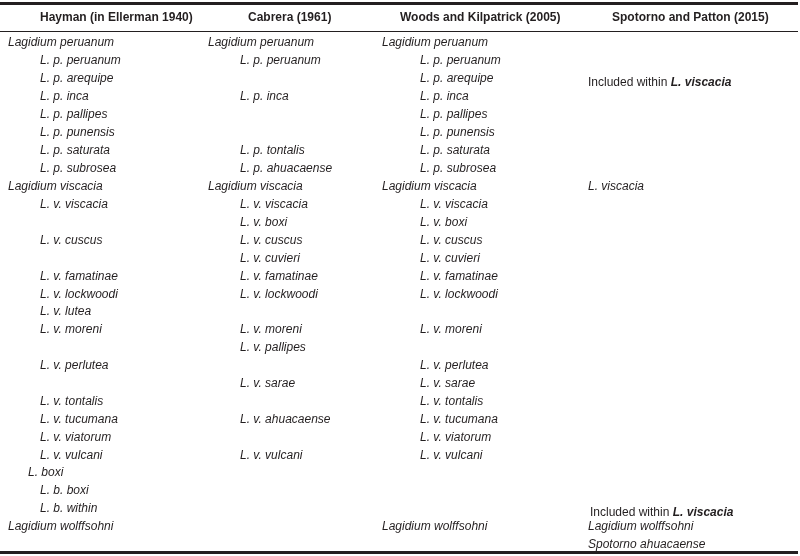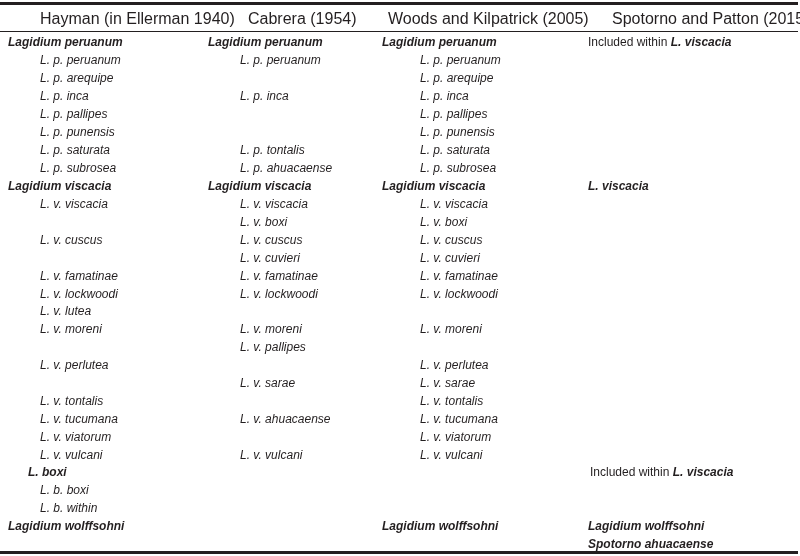--- a/index.html
+++ b/index.html
@@ -8,7 +8,7 @@
   .rule-top { position: absolute; left: 0; top: 2px; width: 798px; height: 3px; background: #231f20; }
   .rule-mid { position: absolute; left: 0; top: 31px; width: 798px; height: 1px; background: #231f20; }
   .rule-bot { position: absolute; left: 0; top: 551px; width: 798px; height: 3px; background: #231f20; }
-  .hdr { position: absolute; top: 10px; font-size: 16px; font-weight: normal; white-space: nowrap; }
+  .hdr { position: absolute; top: 10px; font-size: 12px; font-weight: bold; white-space: nowrap; }
   .cell { position: absolute; font-size: 12px; white-space: nowrap; line-height: 14px; }
   .genus { font-weight: bold; font-style: italic; text-align: right; }
   .sub { font-style: italic; }

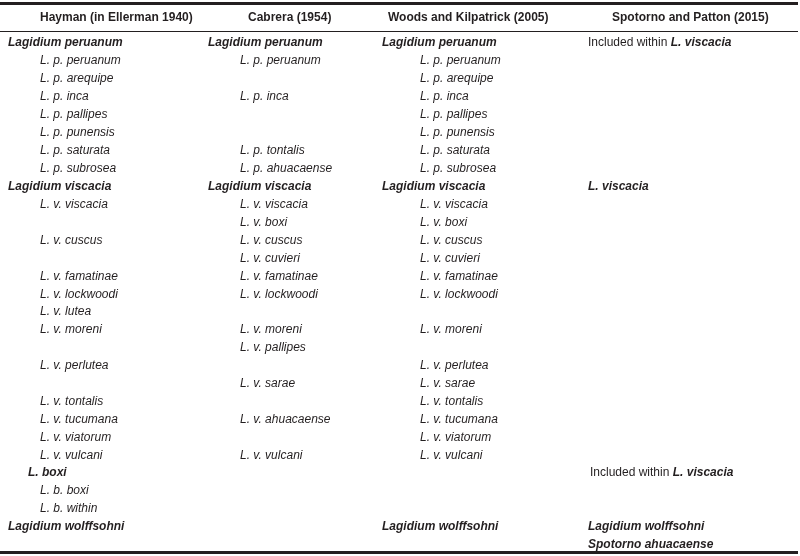--- a/index.html
+++ b/index.html
@@ -24,7 +24,7 @@
   <div class="rule-bot"></div>
 
   <div class="hdr" style="left:40px">Hayman (in Ellerman 1940)</div>
-  <div class="hdr" style="left:248px">Cabrera (1954)</div>
+  <div class="hdr" style="left:248px">Cabrera (1961)</div>
   <div class="hdr" style="left:388px">Woods and Kilpatrick (2005)</div>
   <div class="hdr" style="left:612px">Spotorno and Patton (2015)</div>
 

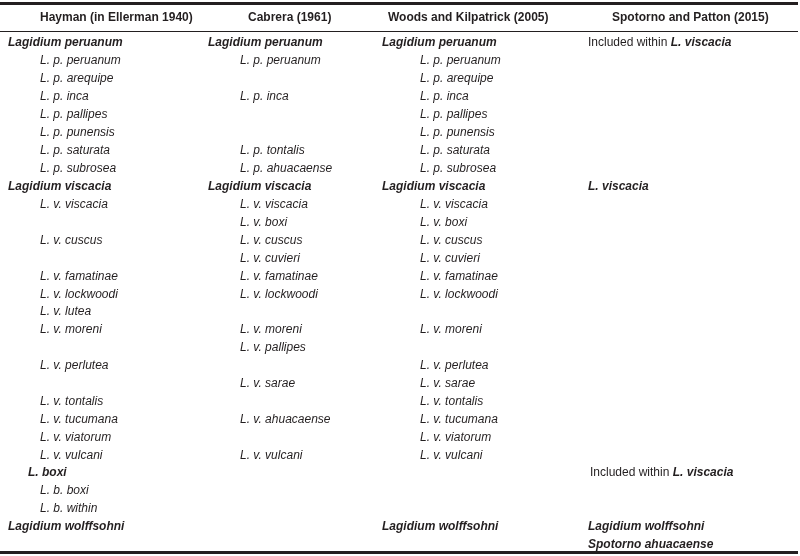--- a/index.html
+++ b/index.html
@@ -25,7 +25,7 @@
 
   <div class="hdr" style="left:40px">Hayman (in Ellerman 1940)</div>
   <div class="hdr" style="left:248px">Cabrera (1961)</div>
-  <div class="hdr" style="left:388px">Woods and Kilpatrick (2005)</div>
+  <div class="hdr" style="left:400px">Woods and Kilpatrick (2005)</div>
   <div class="hdr" style="left:612px">Spotorno and Patton (2015)</div>
 
   <div id="rows">

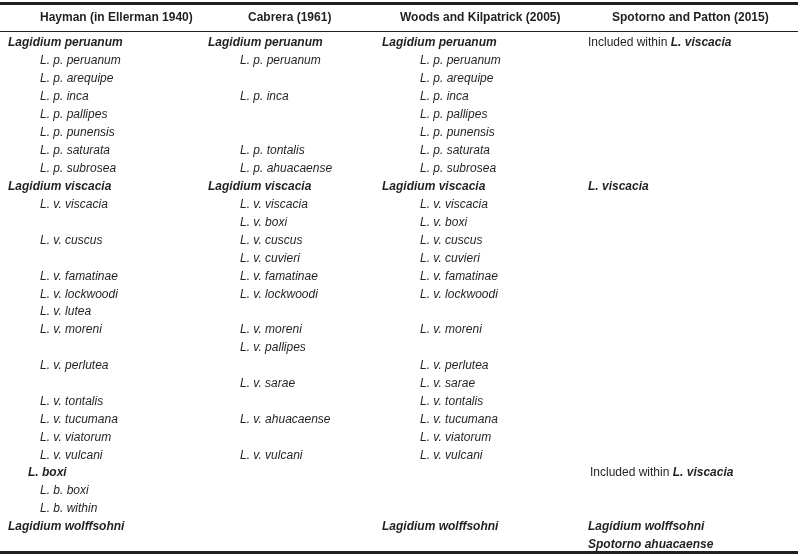--- a/index.html
+++ b/index.html
@@ -10,7 +10,7 @@
   .rule-bot { position: absolute; left: 0; top: 551px; width: 798px; height: 3px; background: #231f20; }
   .hdr { position: absolute; top: 10px; font-size: 12px; font-weight: bold; white-space: nowrap; }
   .cell { position: absolute; font-size: 12px; white-space: nowrap; line-height: 14px; }
-  .genus { font-weight: bold; font-style: italic; text-align: right; }
+  .genus { font-weight: normal; font-style: italic; text-align: right; }
   .sub { font-style: italic; }
   .note { font-style: normal; }
   .note b { font-style: italic; }

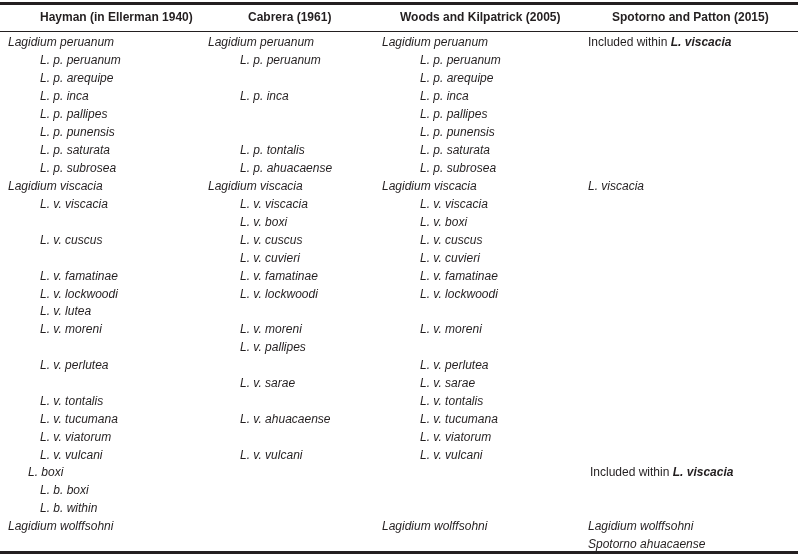--- a/index.html
+++ b/index.html
@@ -12,7 +12,7 @@
   .cell { position: absolute; font-size: 12px; white-space: nowrap; line-height: 14px; }
   .genus { font-weight: normal; font-style: italic; text-align: right; }
   .sub { font-style: italic; }
-  .note { font-style: normal; }
+  .note { font-style: normal; margin-top: 40px; }
   .note b { font-style: italic; }
 </style>
 </head>

